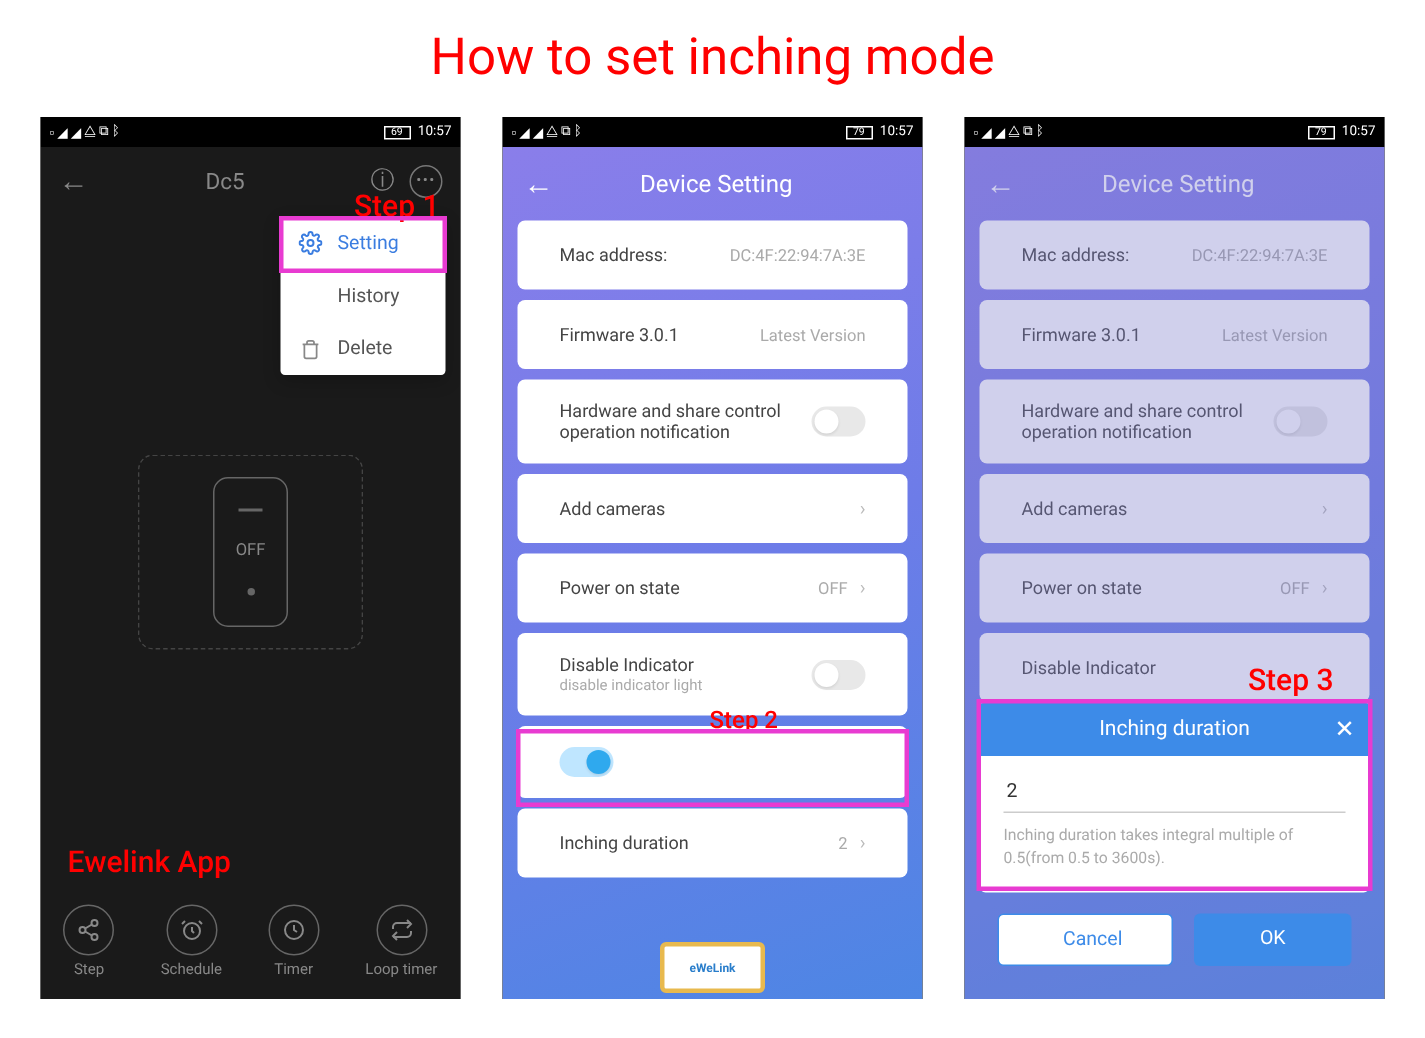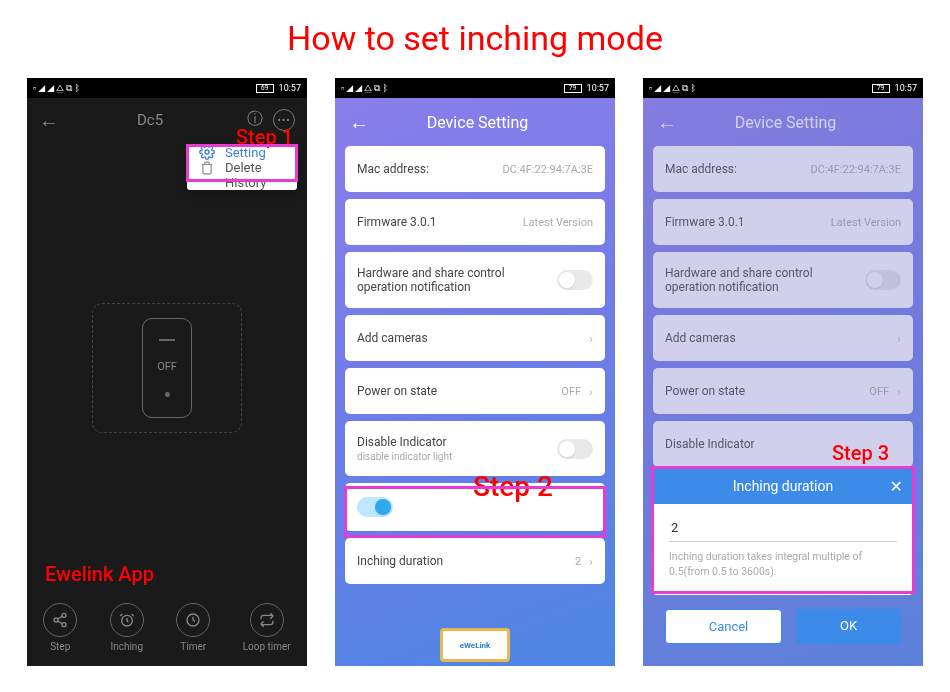--- a/index.html
+++ b/index.html
@@ -92,7 +92,7 @@
     display: flex;
     align-items: center;
     gap: 10px;
-    padding: 0 12px;
+    padding: 10px 12px;
     color: #555;
     font-size: 13px;
   }

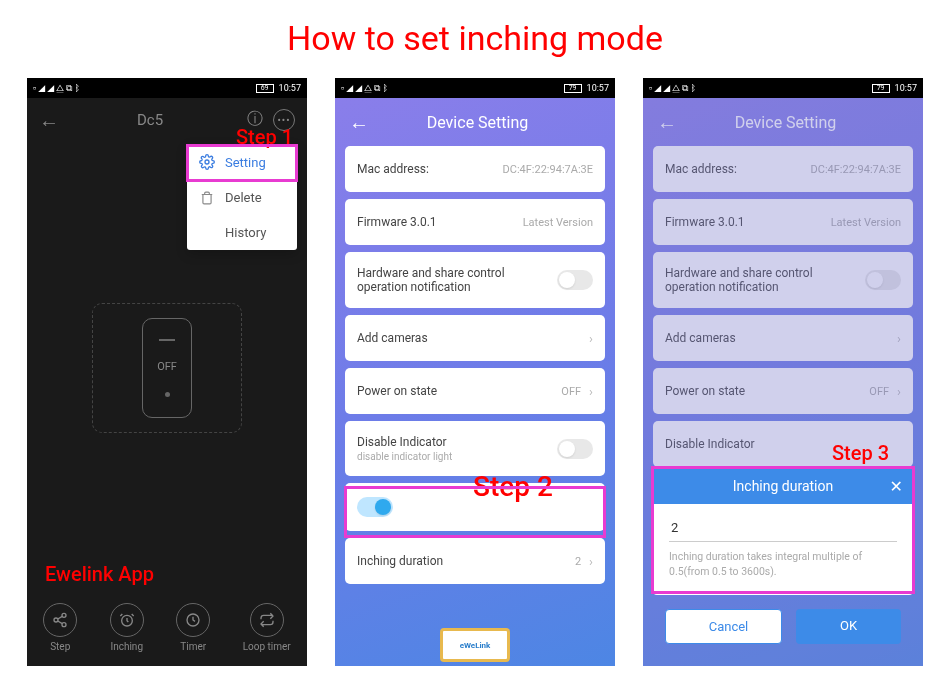--- a/index.html
+++ b/index.html
@@ -163,7 +163,7 @@
   .setting-row {
     background: #fff;
     border-radius: 5px;
-    padding: 14px 12px;
+    padding: 14px 28px;
     display: flex;
     align-items: center;
     justify-content: space-between;

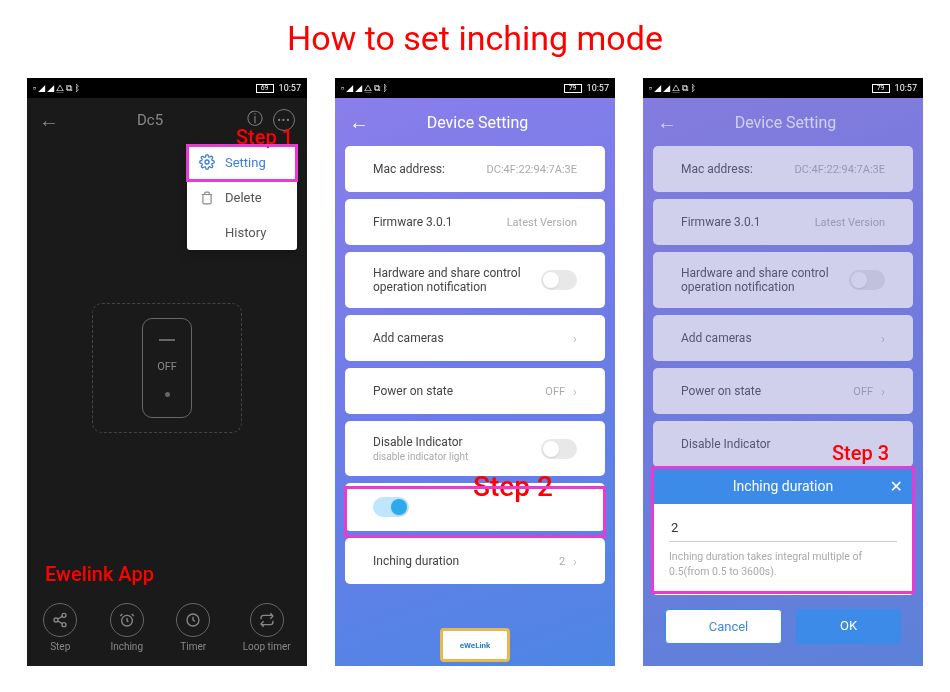--- a/index.html
+++ b/index.html
@@ -323,16 +323,16 @@
           <span>Setting</span>
         </div>
         <div class="p1-menu-item">
+          <span class="p1-menu-icon"></span>
+          <span>History</span>
+        </div>
+        <div class="p1-menu-item">
           <span class="p1-menu-icon">
             <svg width="14" height="14" viewBox="0 0 24 24" fill="none" stroke="#888" stroke-width="2">
                 <path d="M3 6h18M8 6V4a2 2 0 0 1 2-2h4a2 2 0 0 1 2 2v2m3 0v14a2 2 0 0 1-2 2H7a2 2 0 0 1-2-2V6h14z"></path>
               </svg>
           </span>
           <span>Delete</span>
-        </div>
-        <div class="p1-menu-item">
-          <span class="p1-menu-icon"></span>
-          <span>History</span>
         </div>
       </div>
 

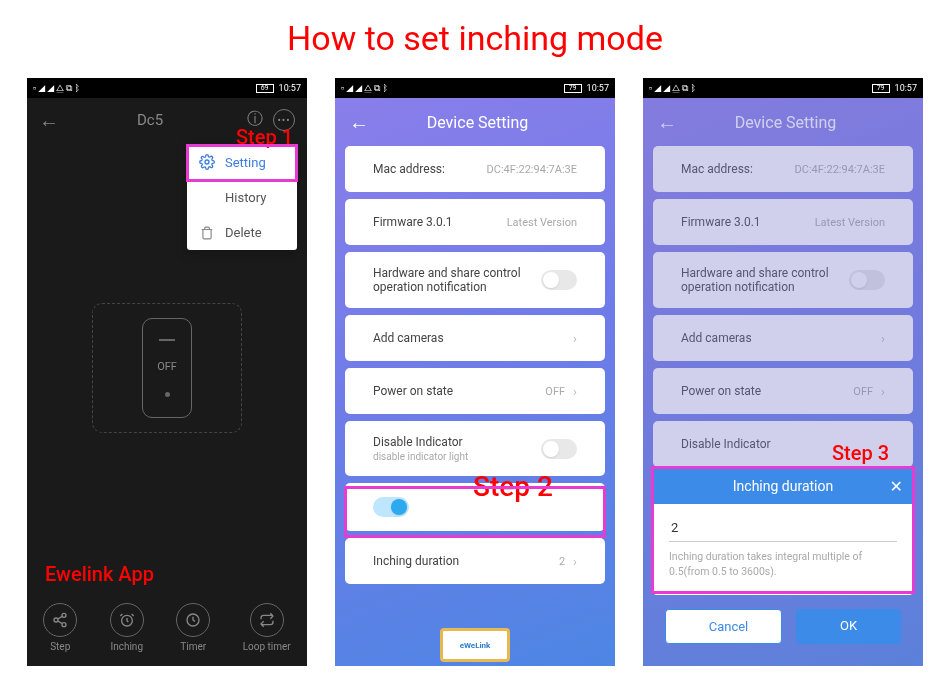--- a/index.html
+++ b/index.html
@@ -267,7 +267,7 @@
     border: 3px solid #e83bd1;
   }
   .annot.ewelink { bottom: 80px; left: 18px; font-size: 20px; }
-  .annot.step2-label { top: 372px; left: 138px; font-size: 28px; }
+  .annot.step2-label { top: 372px; left: 138px; font-size: 16px; }
   .annot.step2-box {
     top: 388px; left: 9px; right: 9px; height: 52px;
     border: 3px solid #e83bd1;

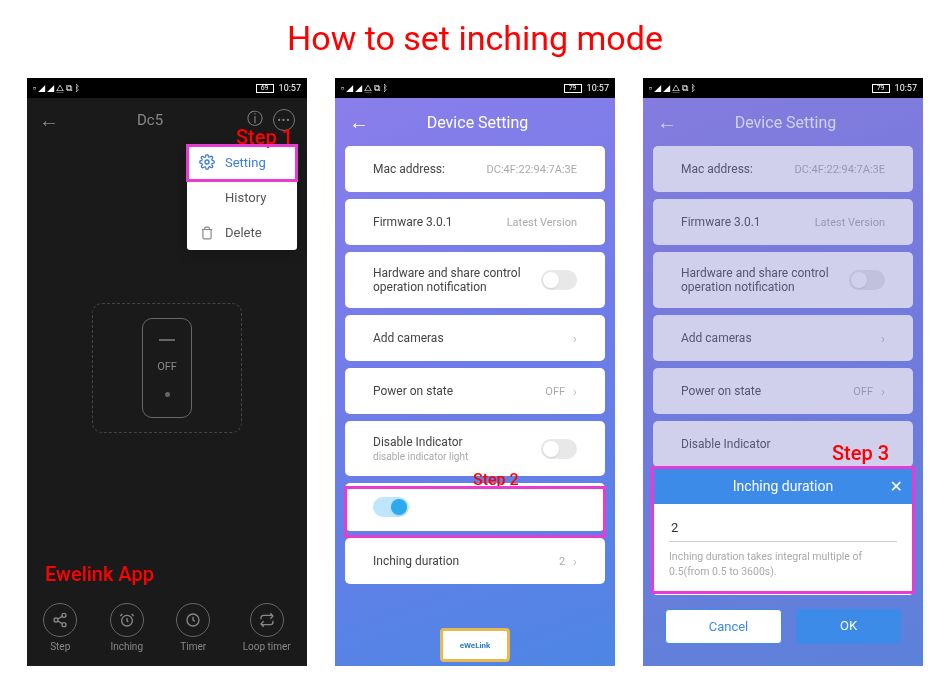--- a/index.html
+++ b/index.html
@@ -364,7 +364,7 @@
                 <path d="M12 9v4l2 2M5 3L2 6M22 6l-3-3"></path>
               </svg>
           </div>
-          <span>Inching</span>
+          <span>Schedule</span>
         </div>
         <div class="p1-tab">
           <div class="p1-tab-icon">

